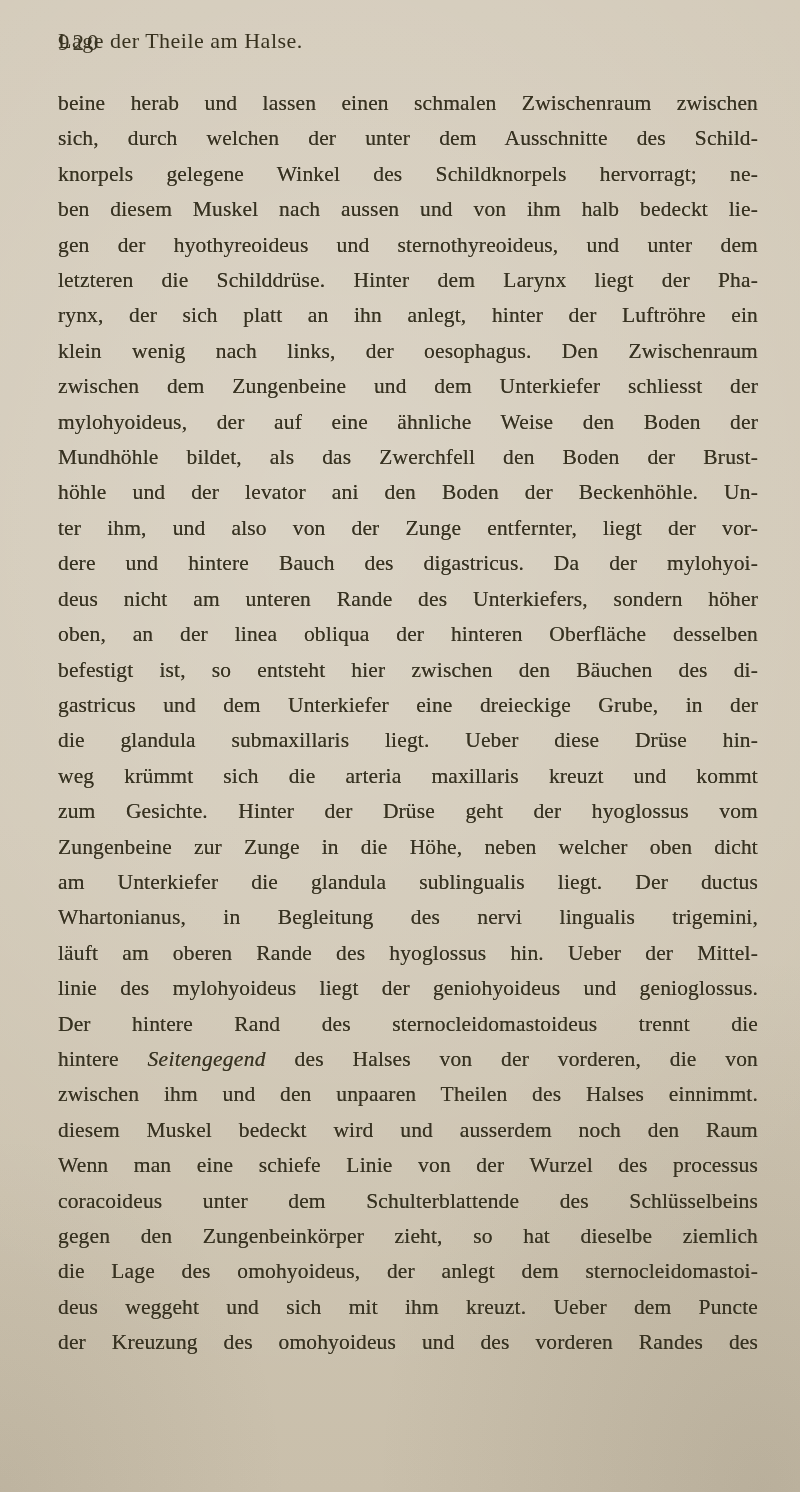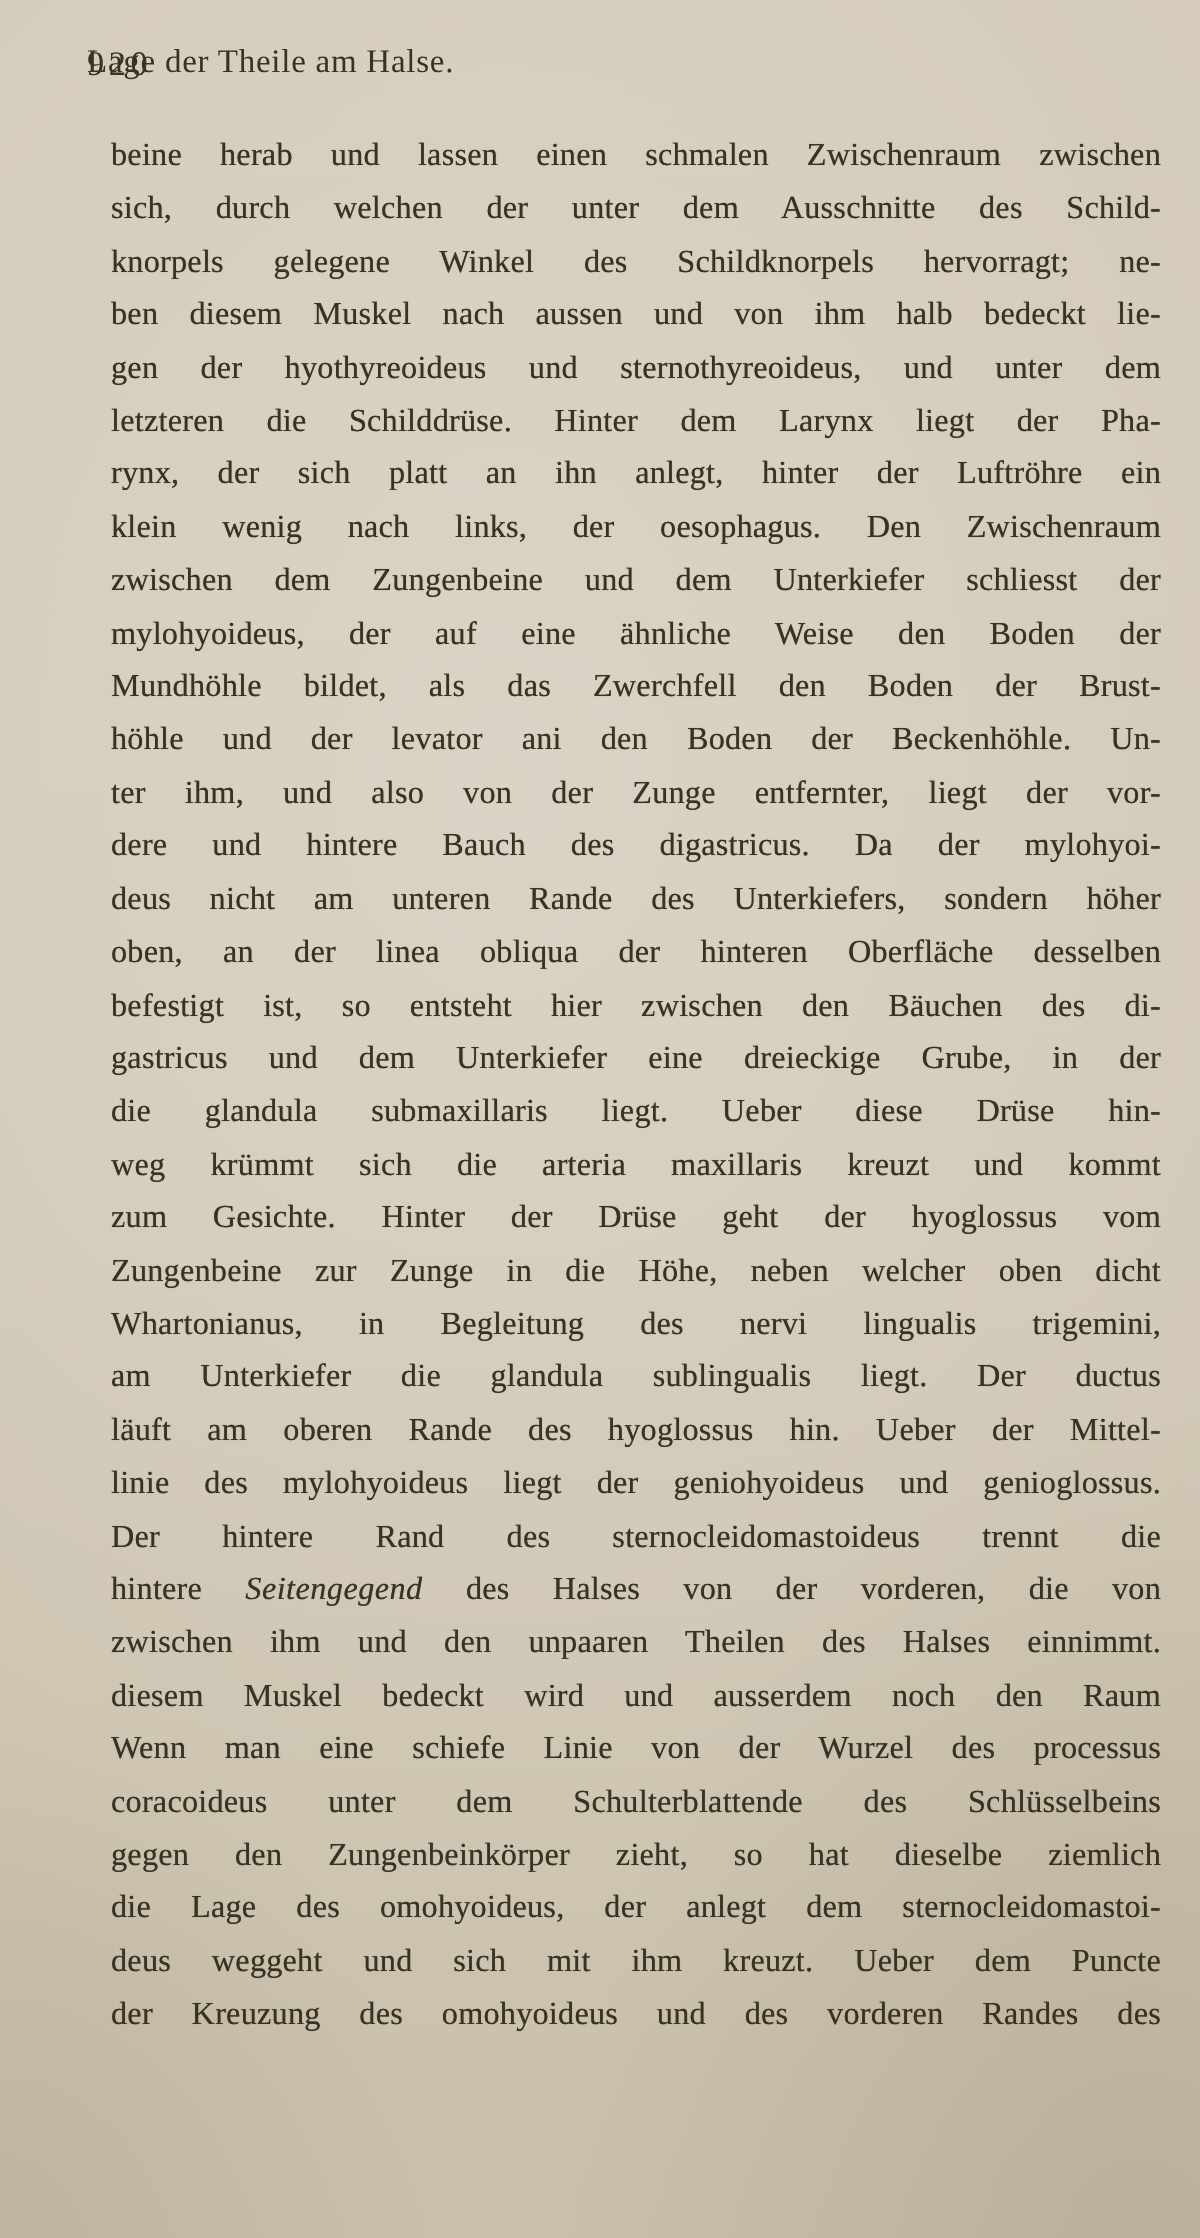--- a/index.html
+++ b/index.html
@@ -53,7 +53,6 @@
     top: 86px;
     left: 58px;
     width: 700px;
-    margin-left: 16px;
   }
   .line {
     font-size: 21.5px;

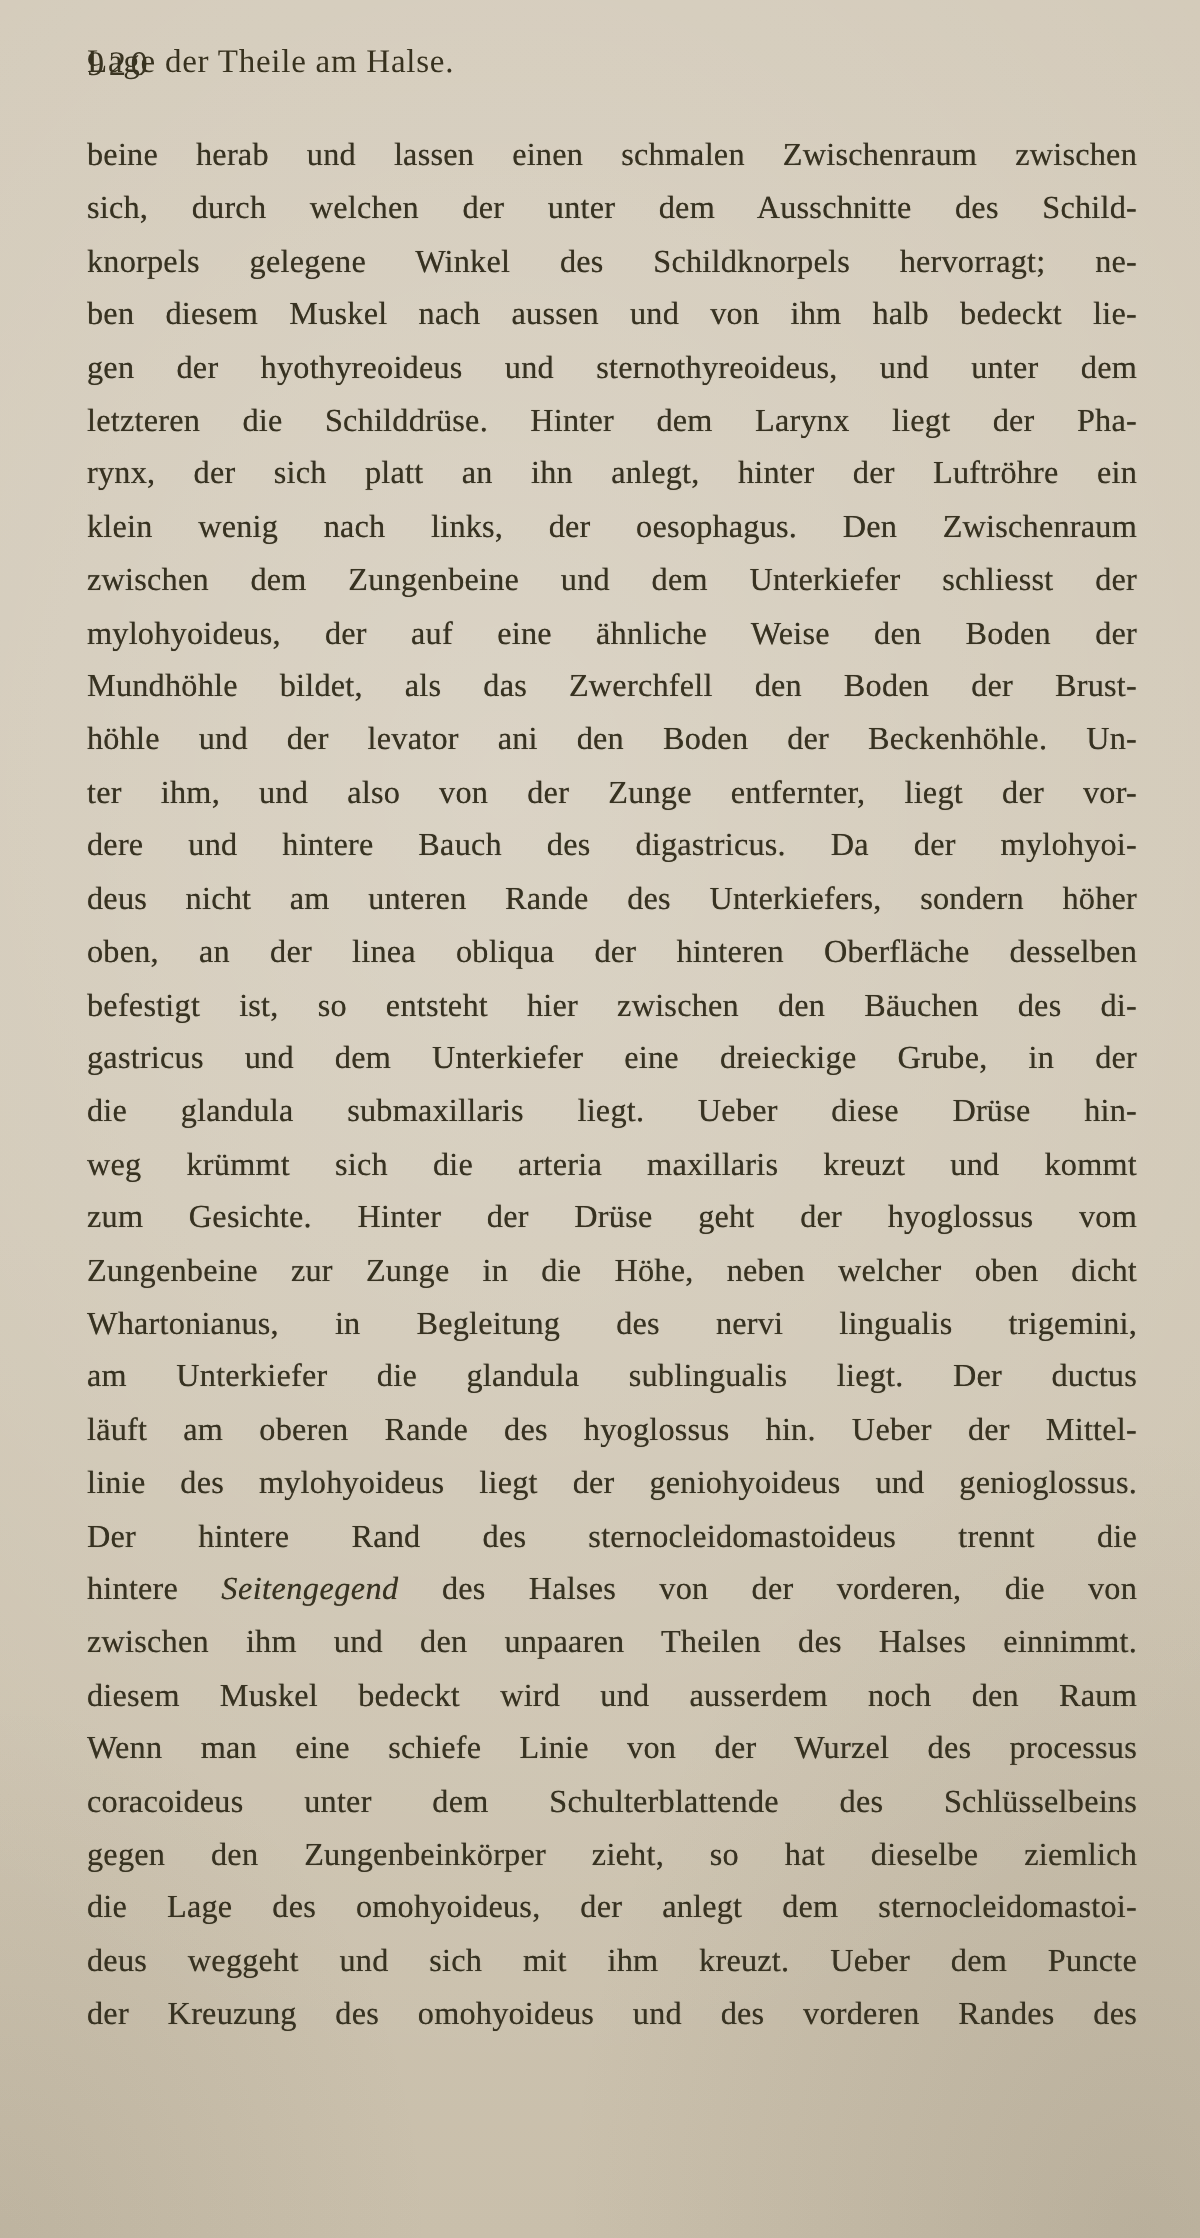--- a/index.html
+++ b/index.html
@@ -99,8 +99,8 @@
       <div class="line">weg krümmt sich die arteria maxillaris kreuzt und kommt</div>
       <div class="line">zum Gesichte. Hinter der Drüse geht der hyoglossus vom</div>
       <div class="line">Zungenbeine zur Zunge in die Höhe, neben welcher oben dicht</div>
+      <div class="line">am Unterkiefer die glandula sublingualis liegt. Der ductus</div>
       <div class="line">Whartonianus, in Begleitung des nervi lingualis trigemini,</div>
-      <div class="line">am Unterkiefer die glandula sublingualis liegt. Der ductus</div>
       <div class="line">läuft am oberen Rande des hyoglossus hin. Ueber der Mittel-</div>
       <div class="line">linie des mylohyoideus liegt der geniohyoideus und genioglossus.</div>
       <div class="line">Der hintere Rand des sternocleidomastoideus trennt die</div>

